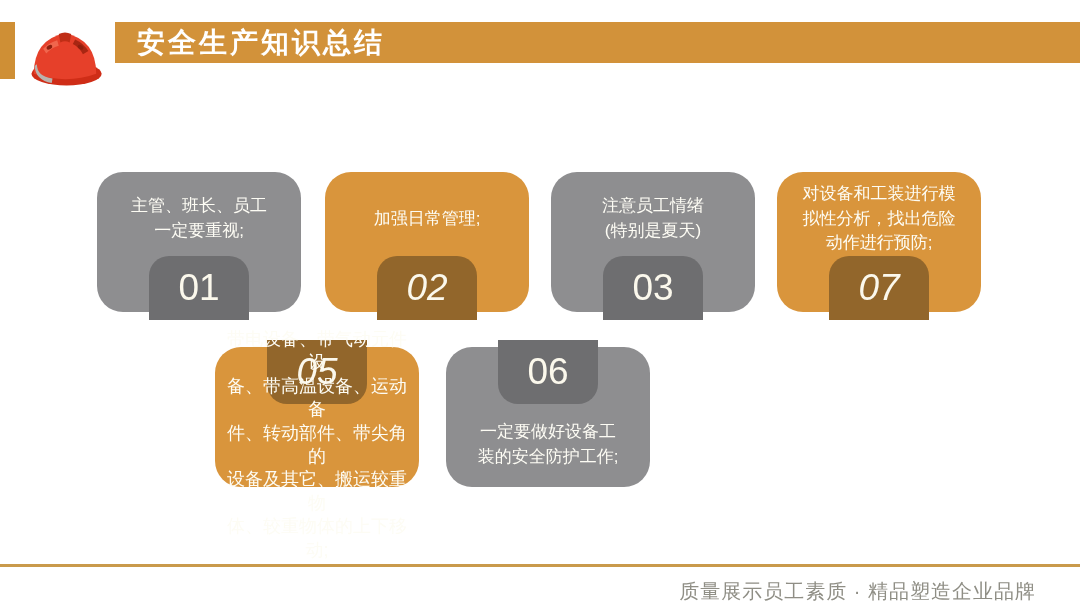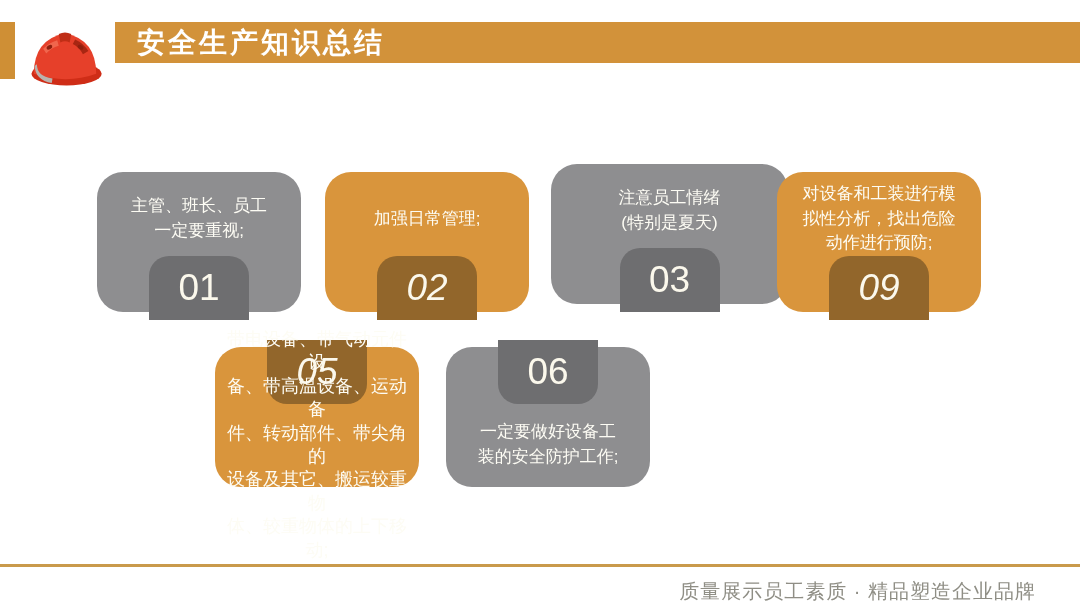--- a/index.html
+++ b/index.html
@@ -57,7 +57,7 @@
 
   .c1{left:97px; top:172px;}
   .c2{left:325px;top:172px;}
-  .c3{left:551px;top:164px;padding-left:33px;}
+  .c3{left:551px;top:172px;}
   .c4{left:777px;top:172px;}
   .c5{left:215px;top:347px;}
   .c6{left:446px;top:347px;}

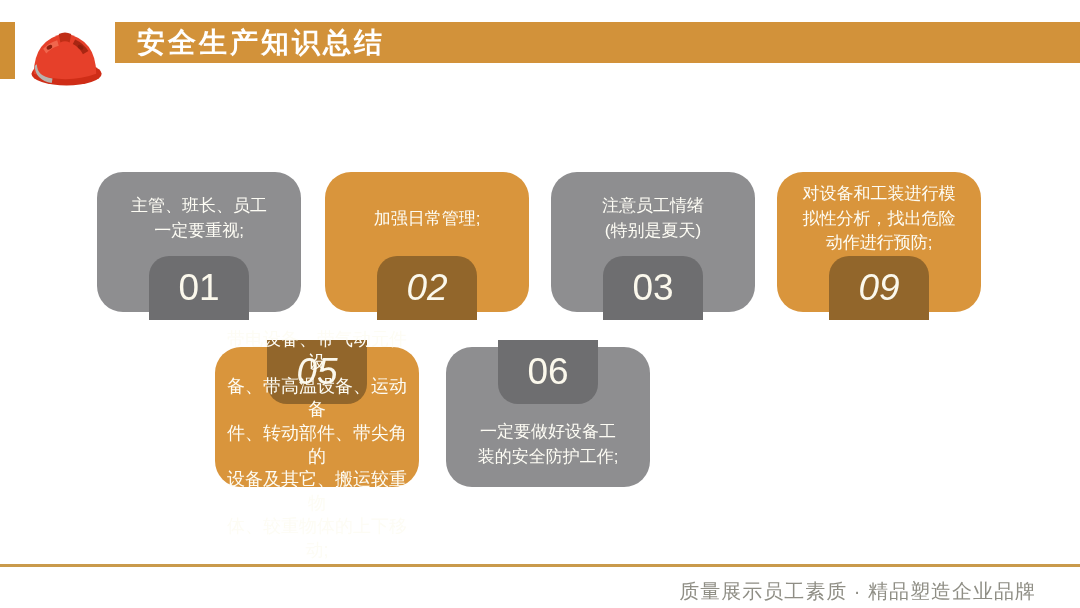--- a/index.html
+++ b/index.html
@@ -118,7 +118,7 @@
     <div class="txt">对设备和工装进行模
 拟性分析，找出危险
 动作进行预防;</div>
-    <div class="tab">09</div>
+    <div class="tab">07</div>
   </div>
 
   <div class="card orange row2 c5">

